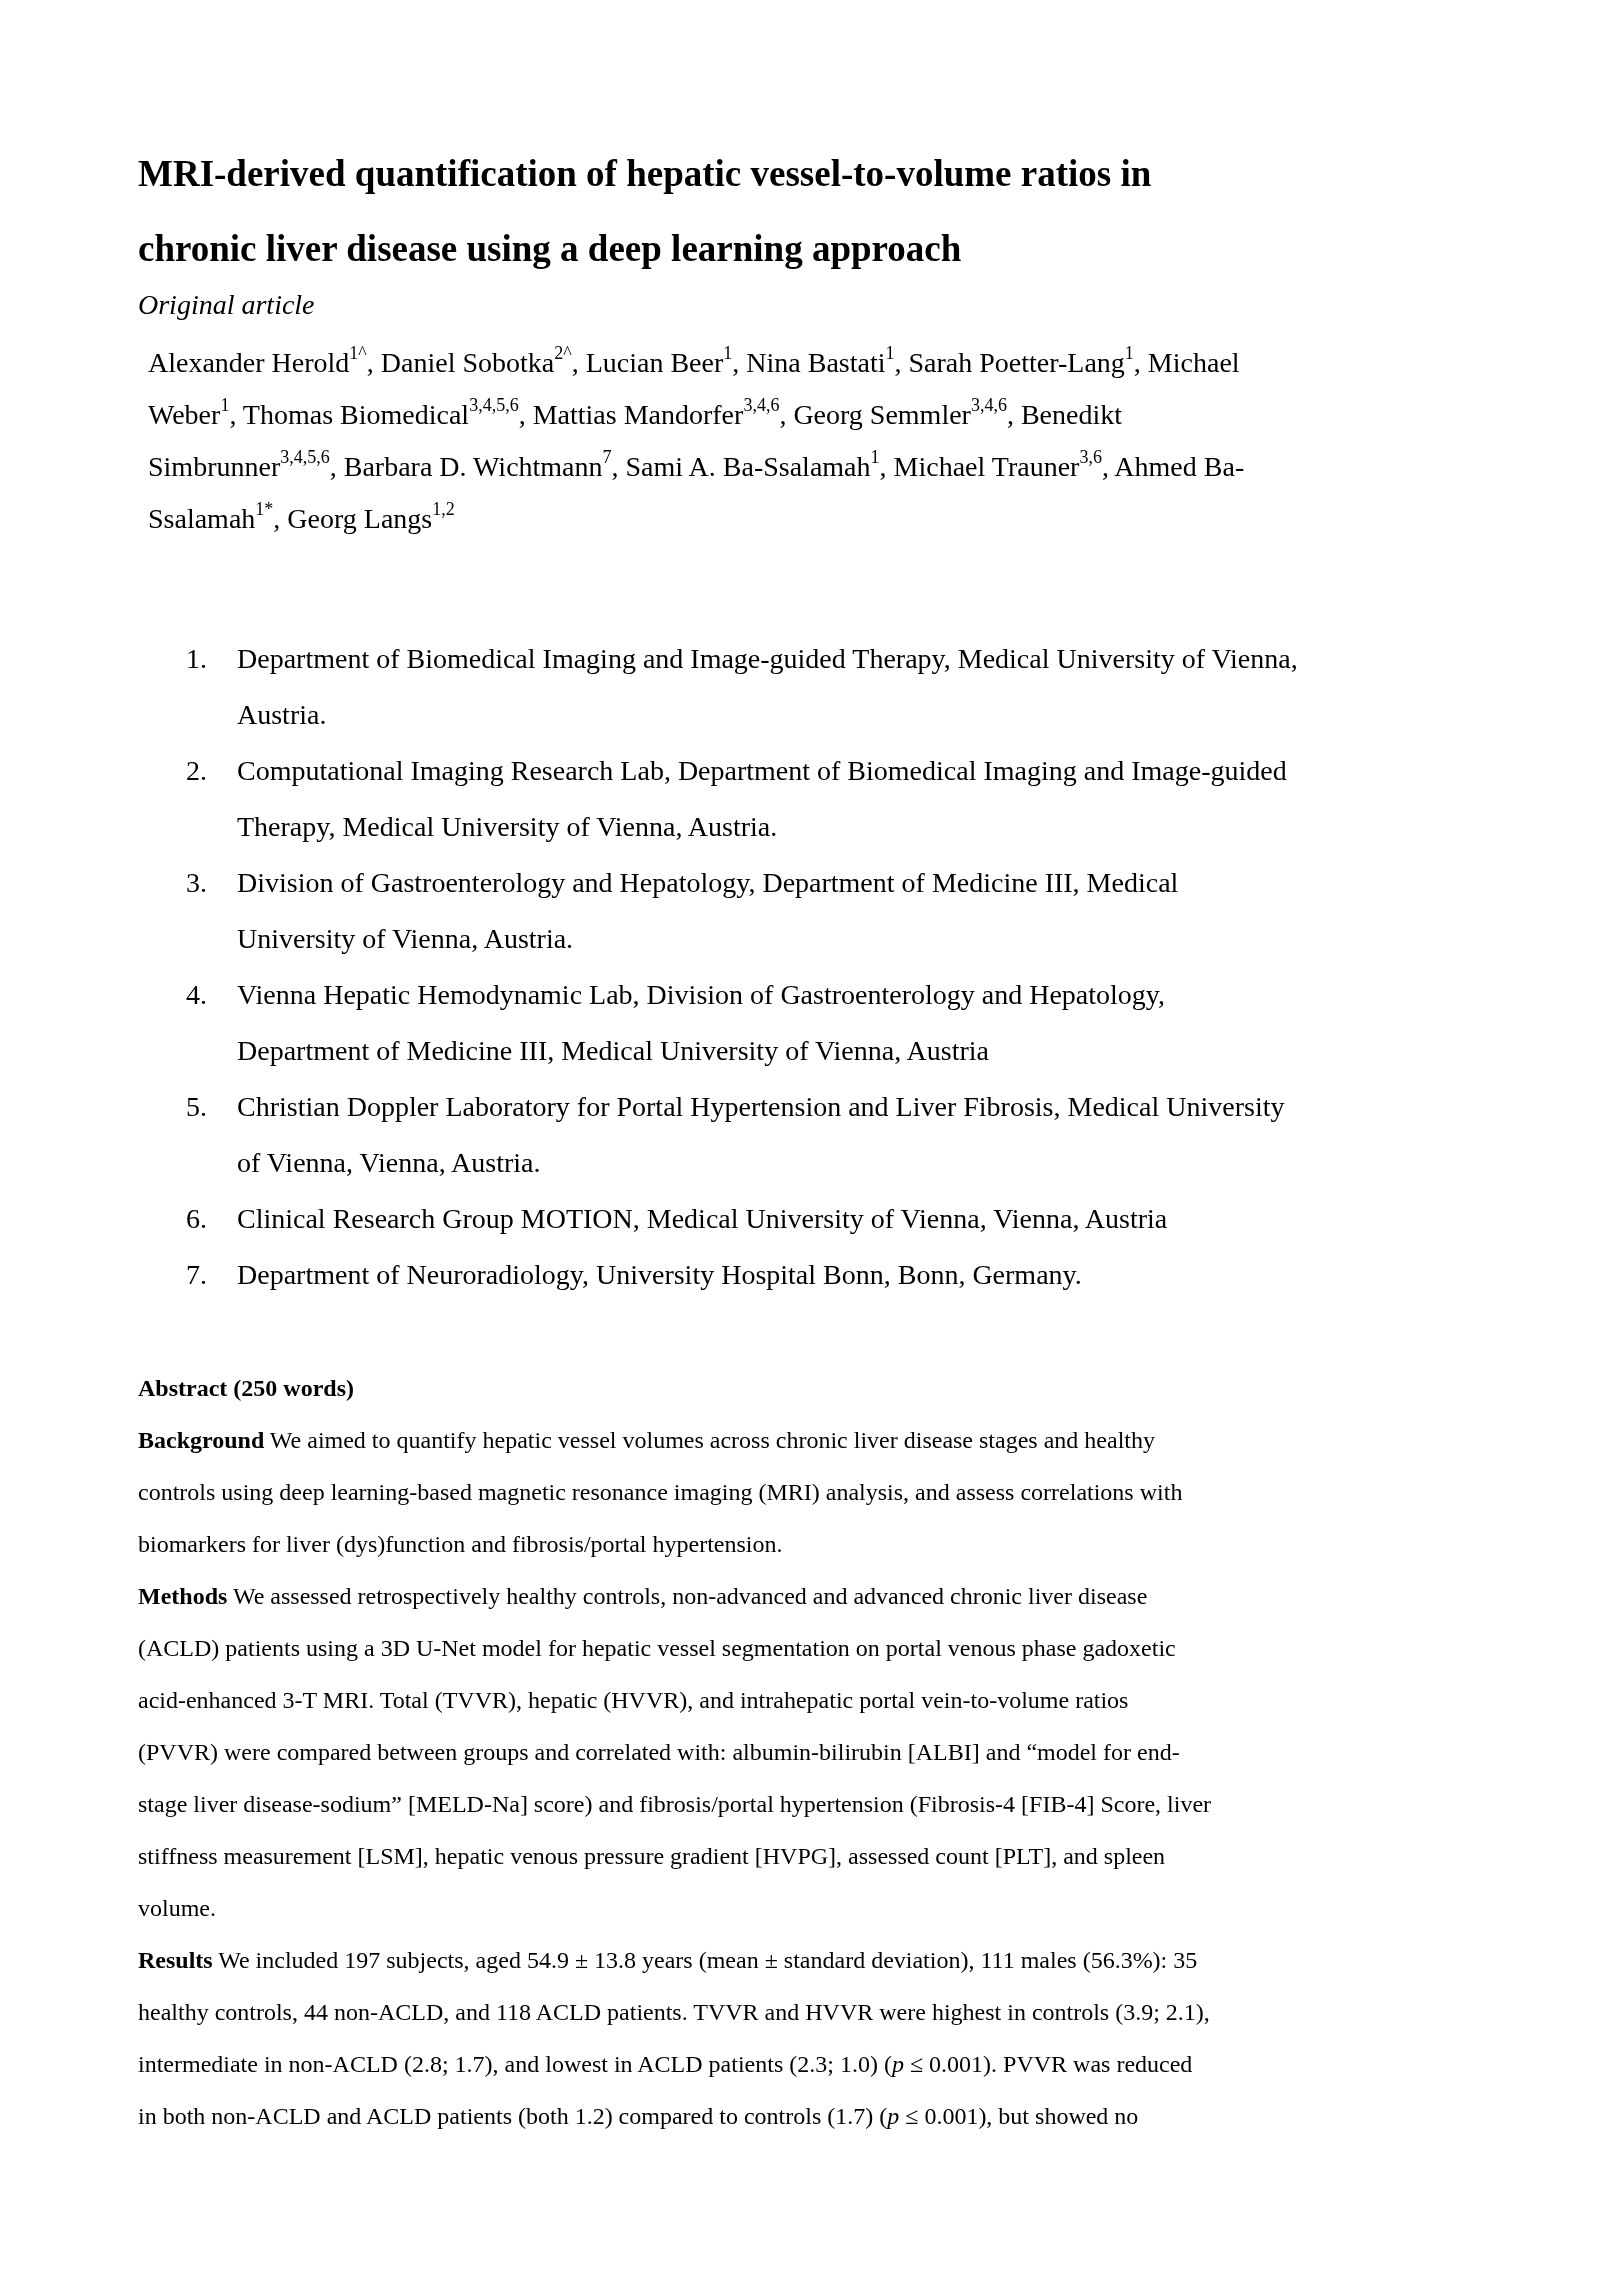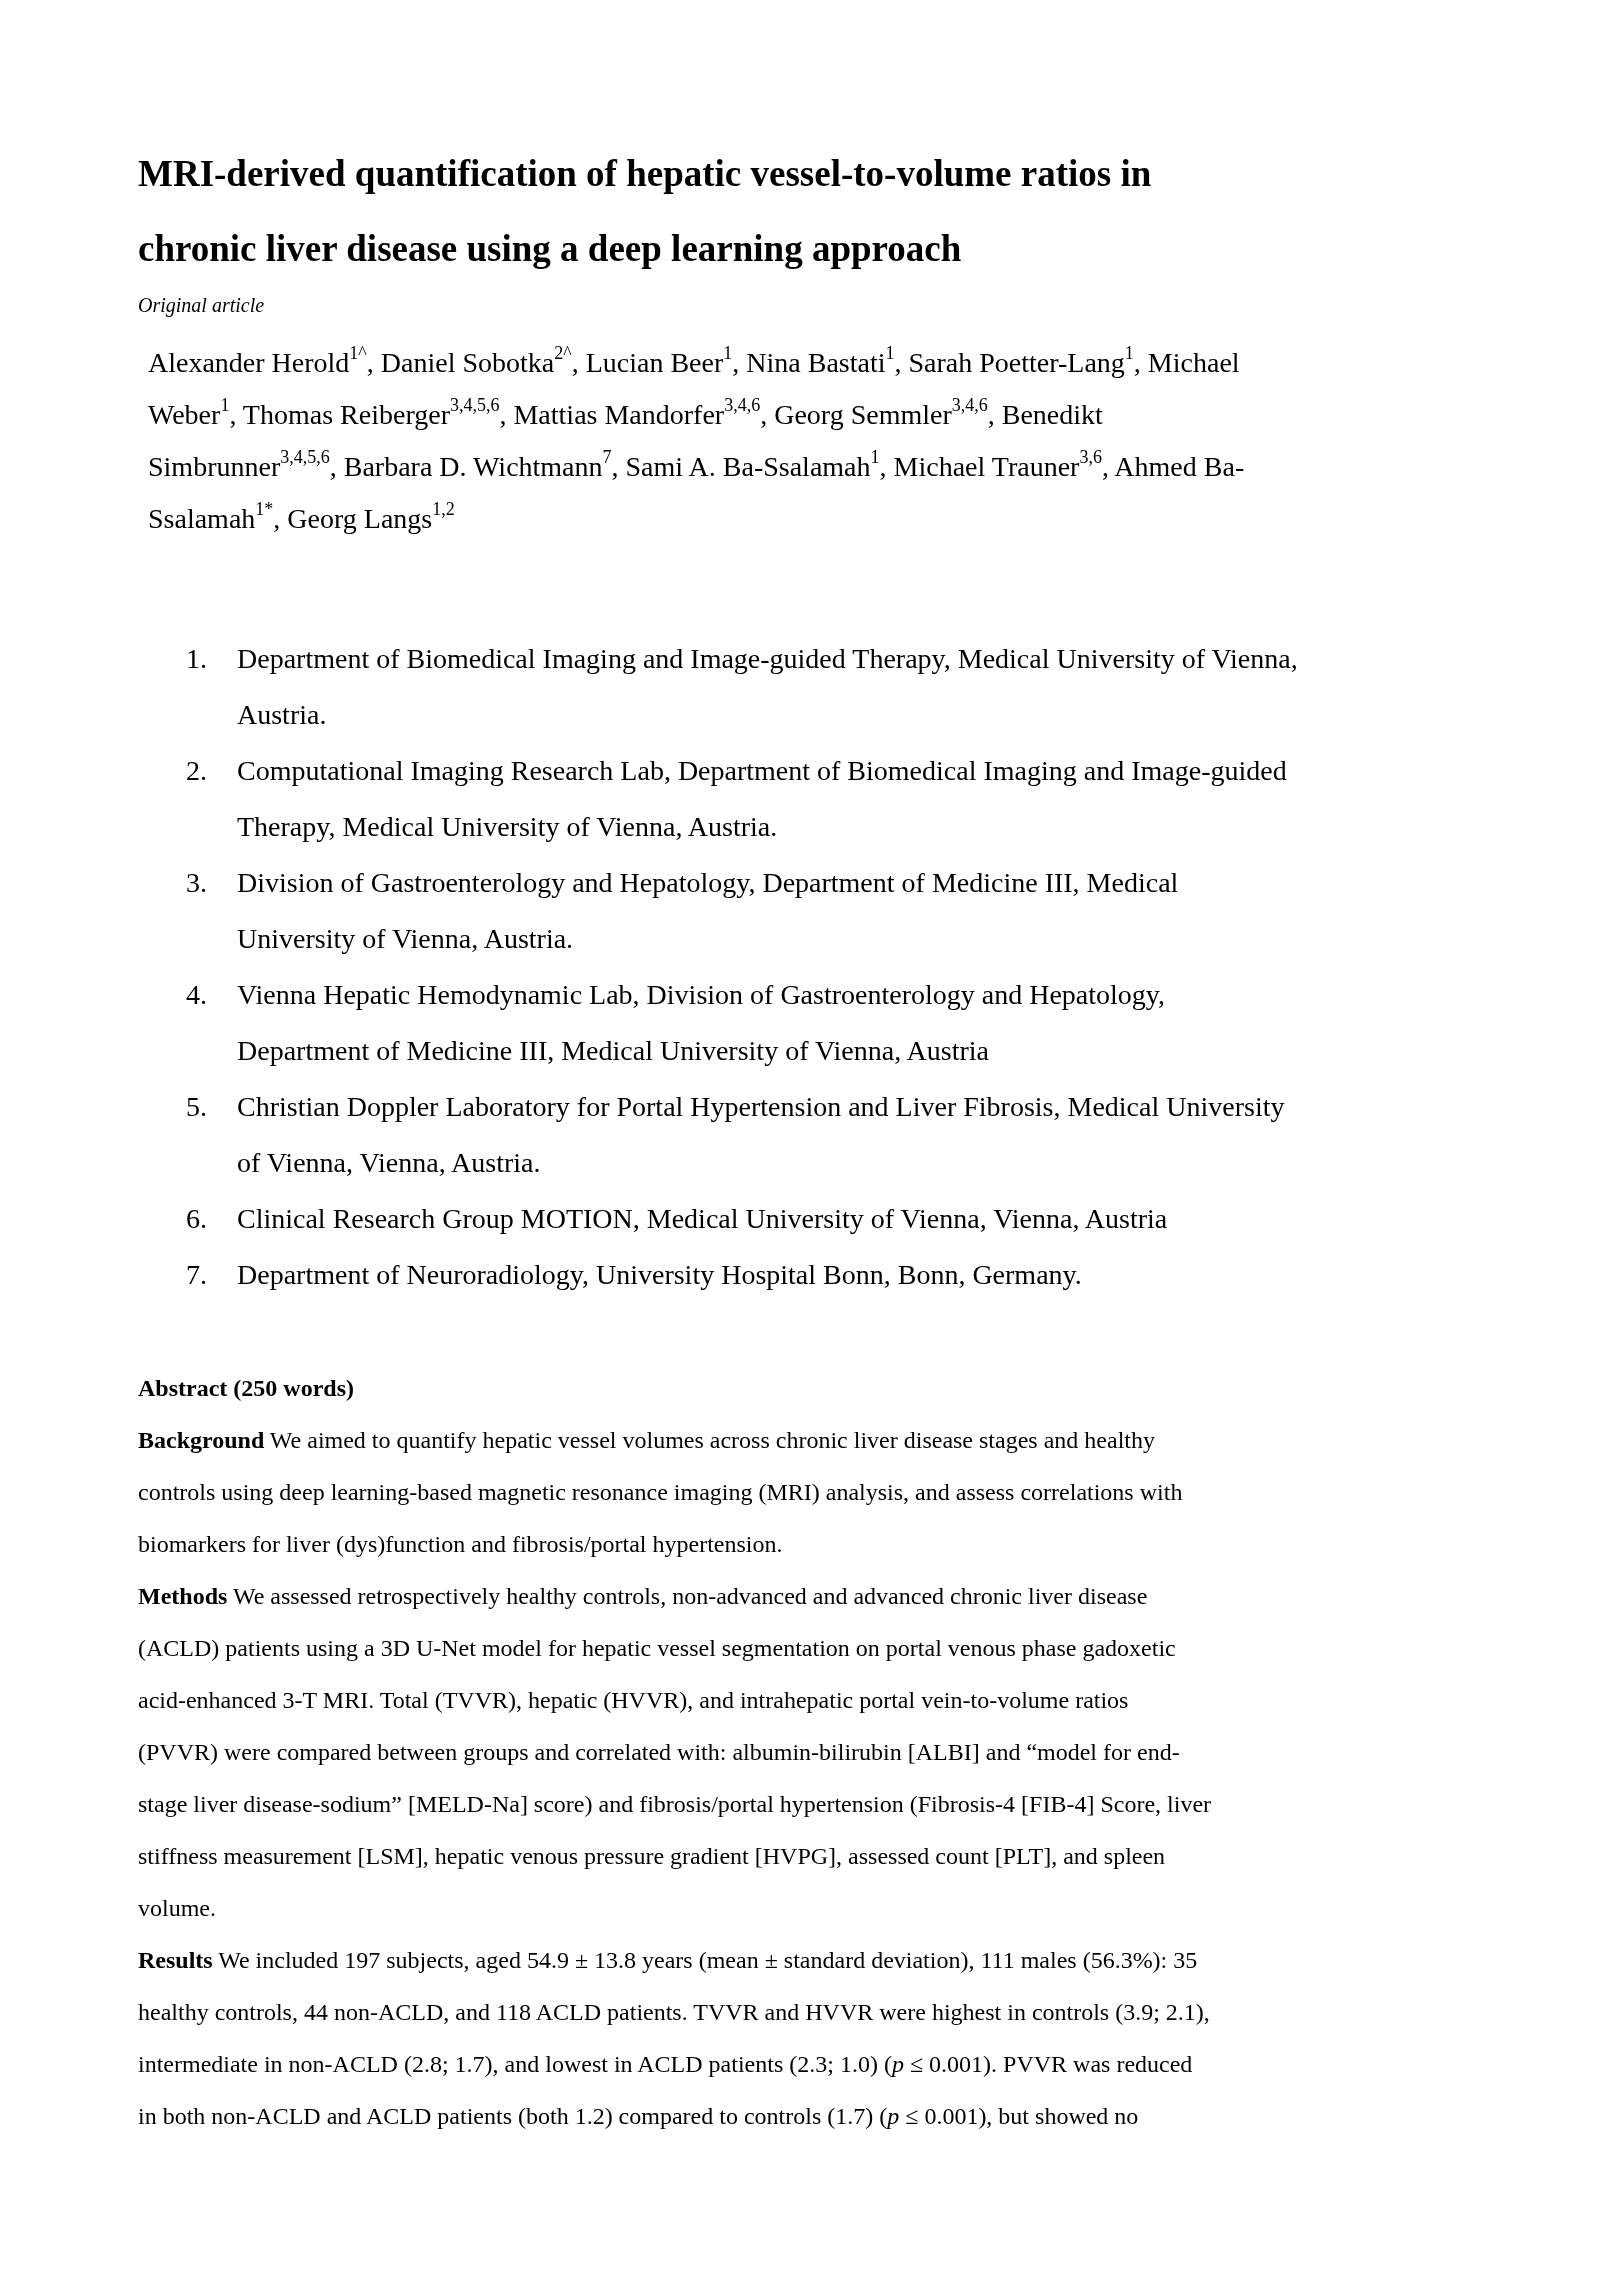--- a/index.html
+++ b/index.html
@@ -17,7 +17,7 @@
   .title .tl { display: block; }
   .article-type {
     position: absolute; left: 0; top: 287px;
-    font-style: italic; font-size: 20px; line-height: 36px;
+    font-style: italic; font-size: 28px; line-height: 36px;
   }
   .authors {
     position: absolute; left: 0; top: 337px;

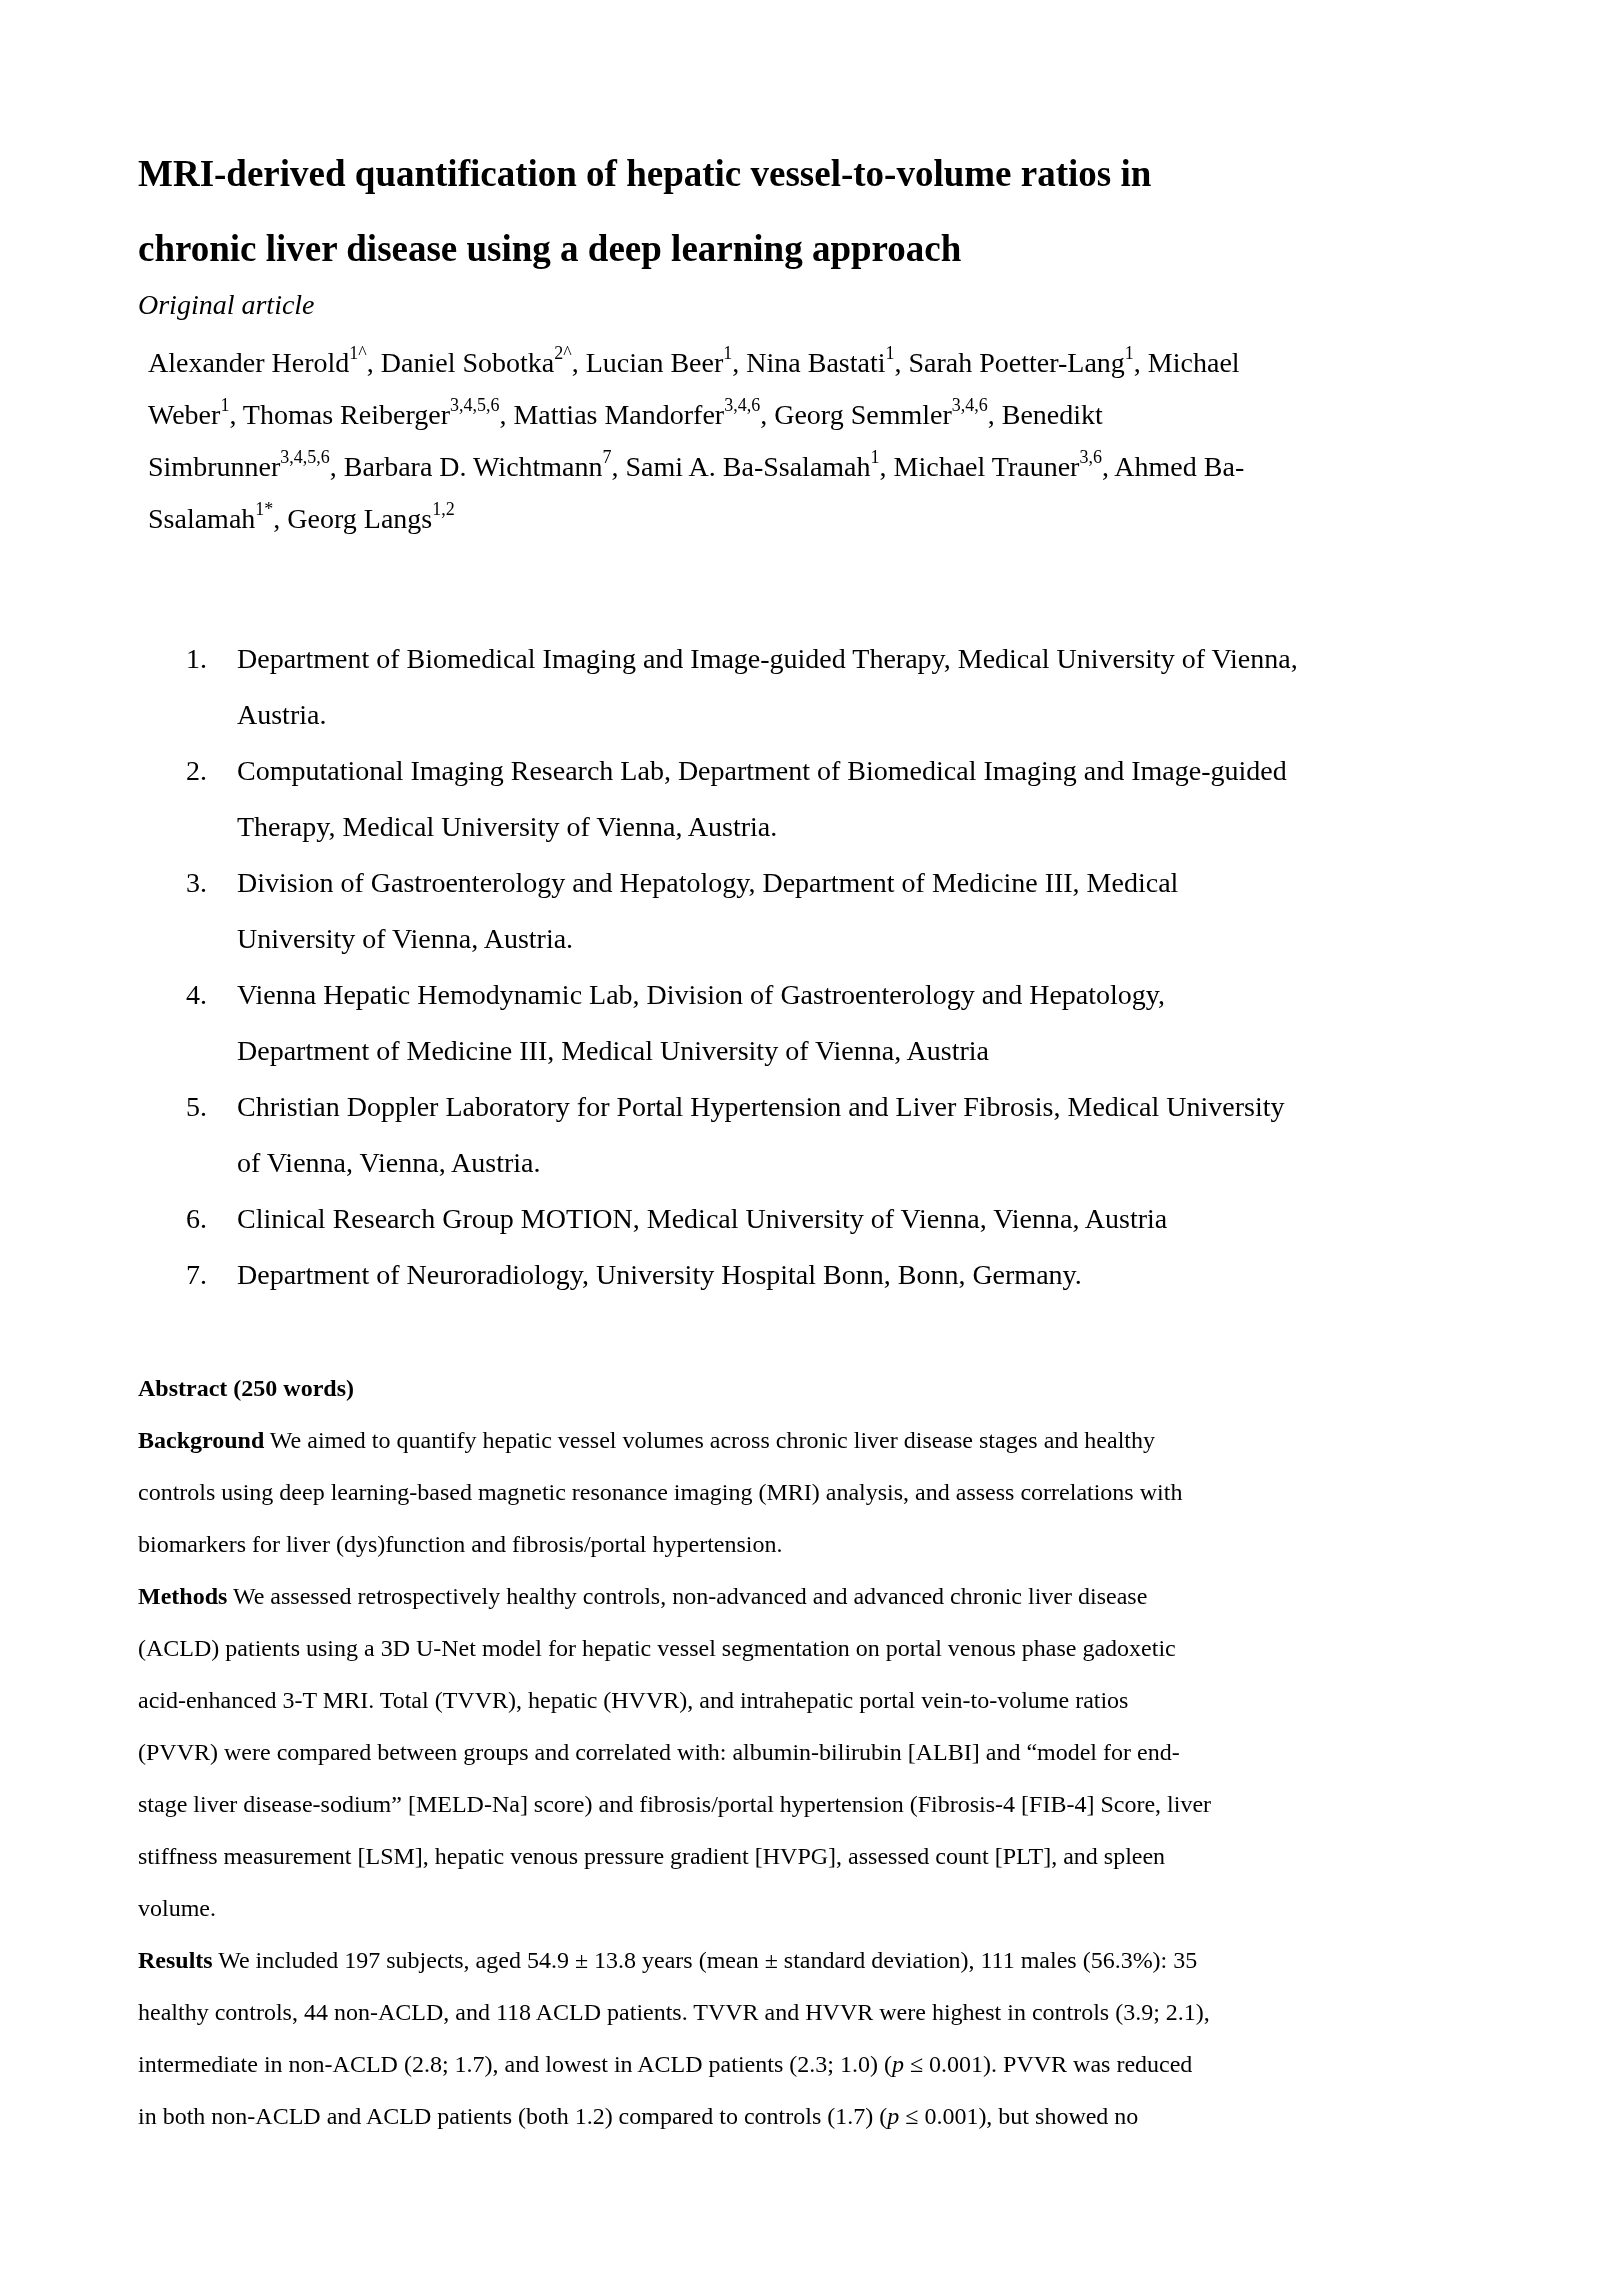--- a/index.html
+++ b/index.html
@@ -55,7 +55,7 @@
 
   <div class="authors">
     <span class="al"><span>Alexander Herold</span><sup>1^</sup><span>, Daniel Sobotka</span><sup>2^</sup><span>, Lucian Beer</span><sup>1</sup><span>, Nina Bastati</span><sup>1</sup><span>, Sarah Poetter-Lang</span><sup>1</sup><span>, Michael</span></span>
-    <span class="al"><span>Weber</span><sup>1</sup><span>, Thomas Reiberger</span><sup>3,4,5,6</sup><span>, Mattias Mandorfer</span><sup>3,4,6</sup><span>, Georg Semmler</span><sup>3,4,6</sup><span>, Benedikt</span></span>
+    <span class="al"><span>Weber</span><sup>1</sup><span>, Thomas Biomedical</span><sup>3,4,5,6</sup><span>, Mattias Mandorfer</span><sup>3,4,6</sup><span>, Georg Semmler</span><sup>3,4,6</sup><span>, Benedikt</span></span>
     <span class="al"><span>Simbrunner</span><sup>3,4,5,6</sup><span>, Barbara D. Wichtmann</span><sup>7</sup><span>, Sami A. Ba-Ssalamah</span><sup>1</sup><span>, Michael Trauner</span><sup>3,6</sup><span>, Ahmed Ba-</span></span>
     <span class="al"><span>Ssalamah</span><sup>1*</sup><span>, Georg Langs</span><sup>1,2</sup></span>
   </div>

